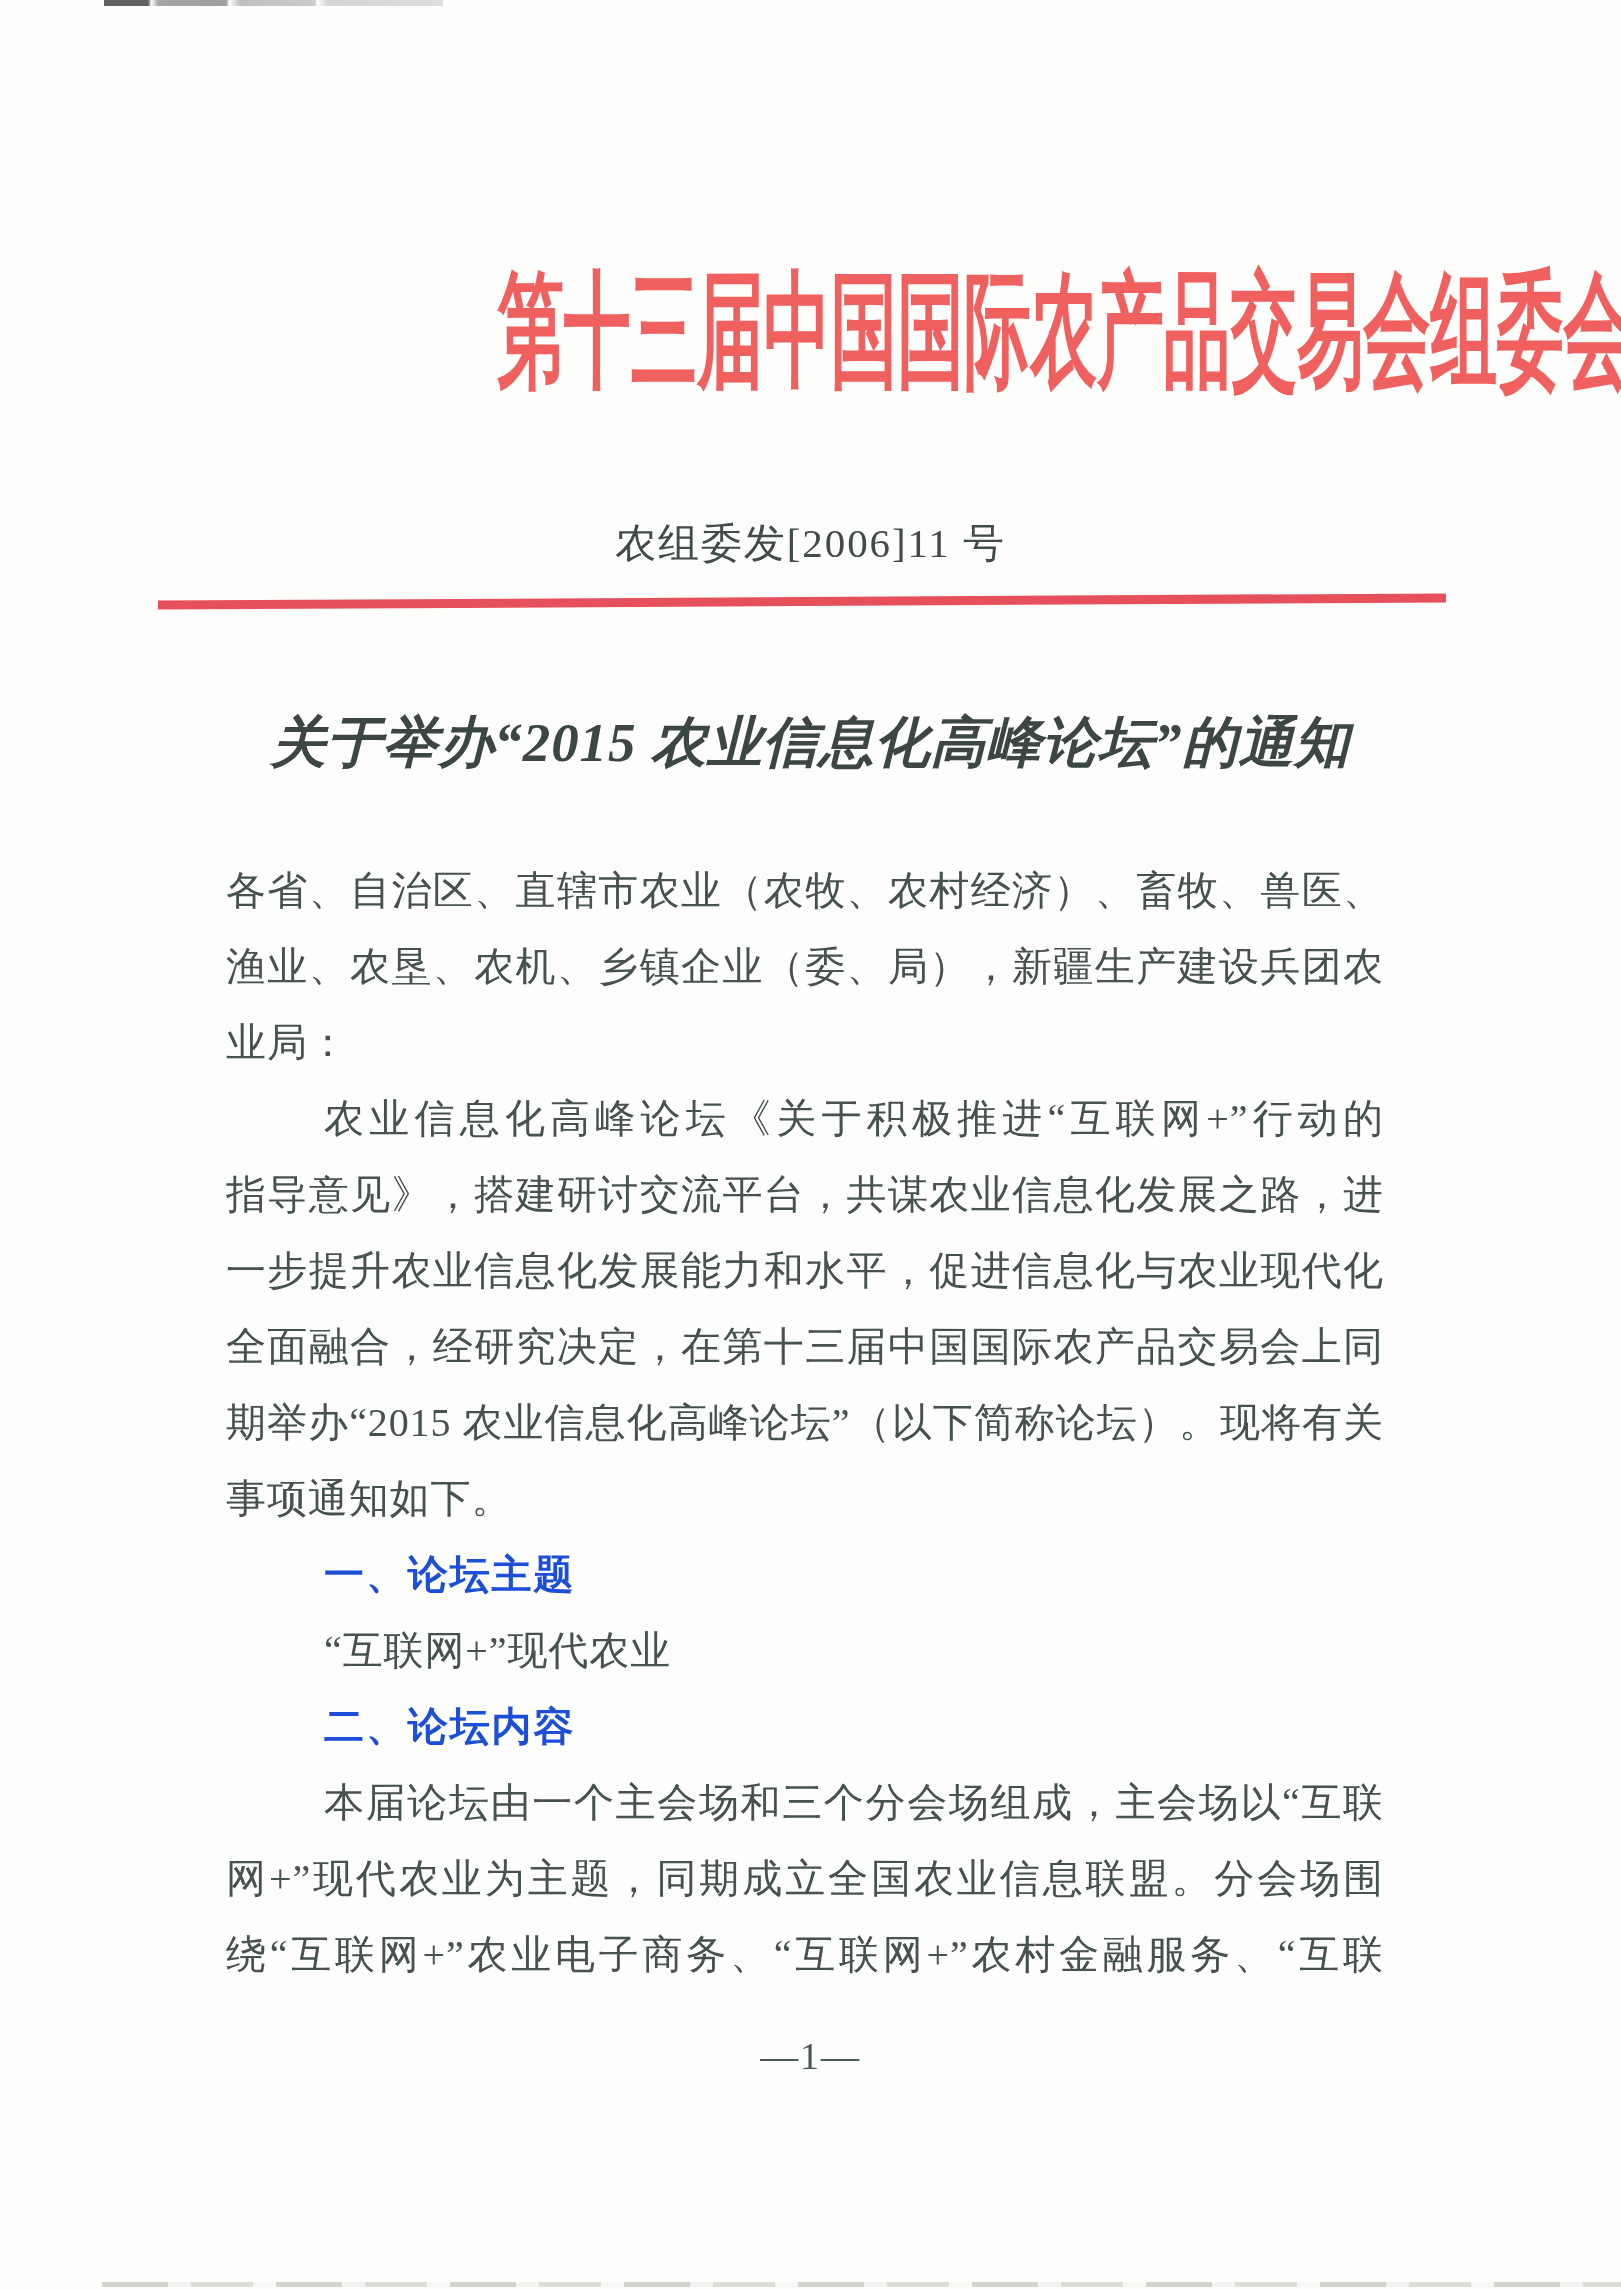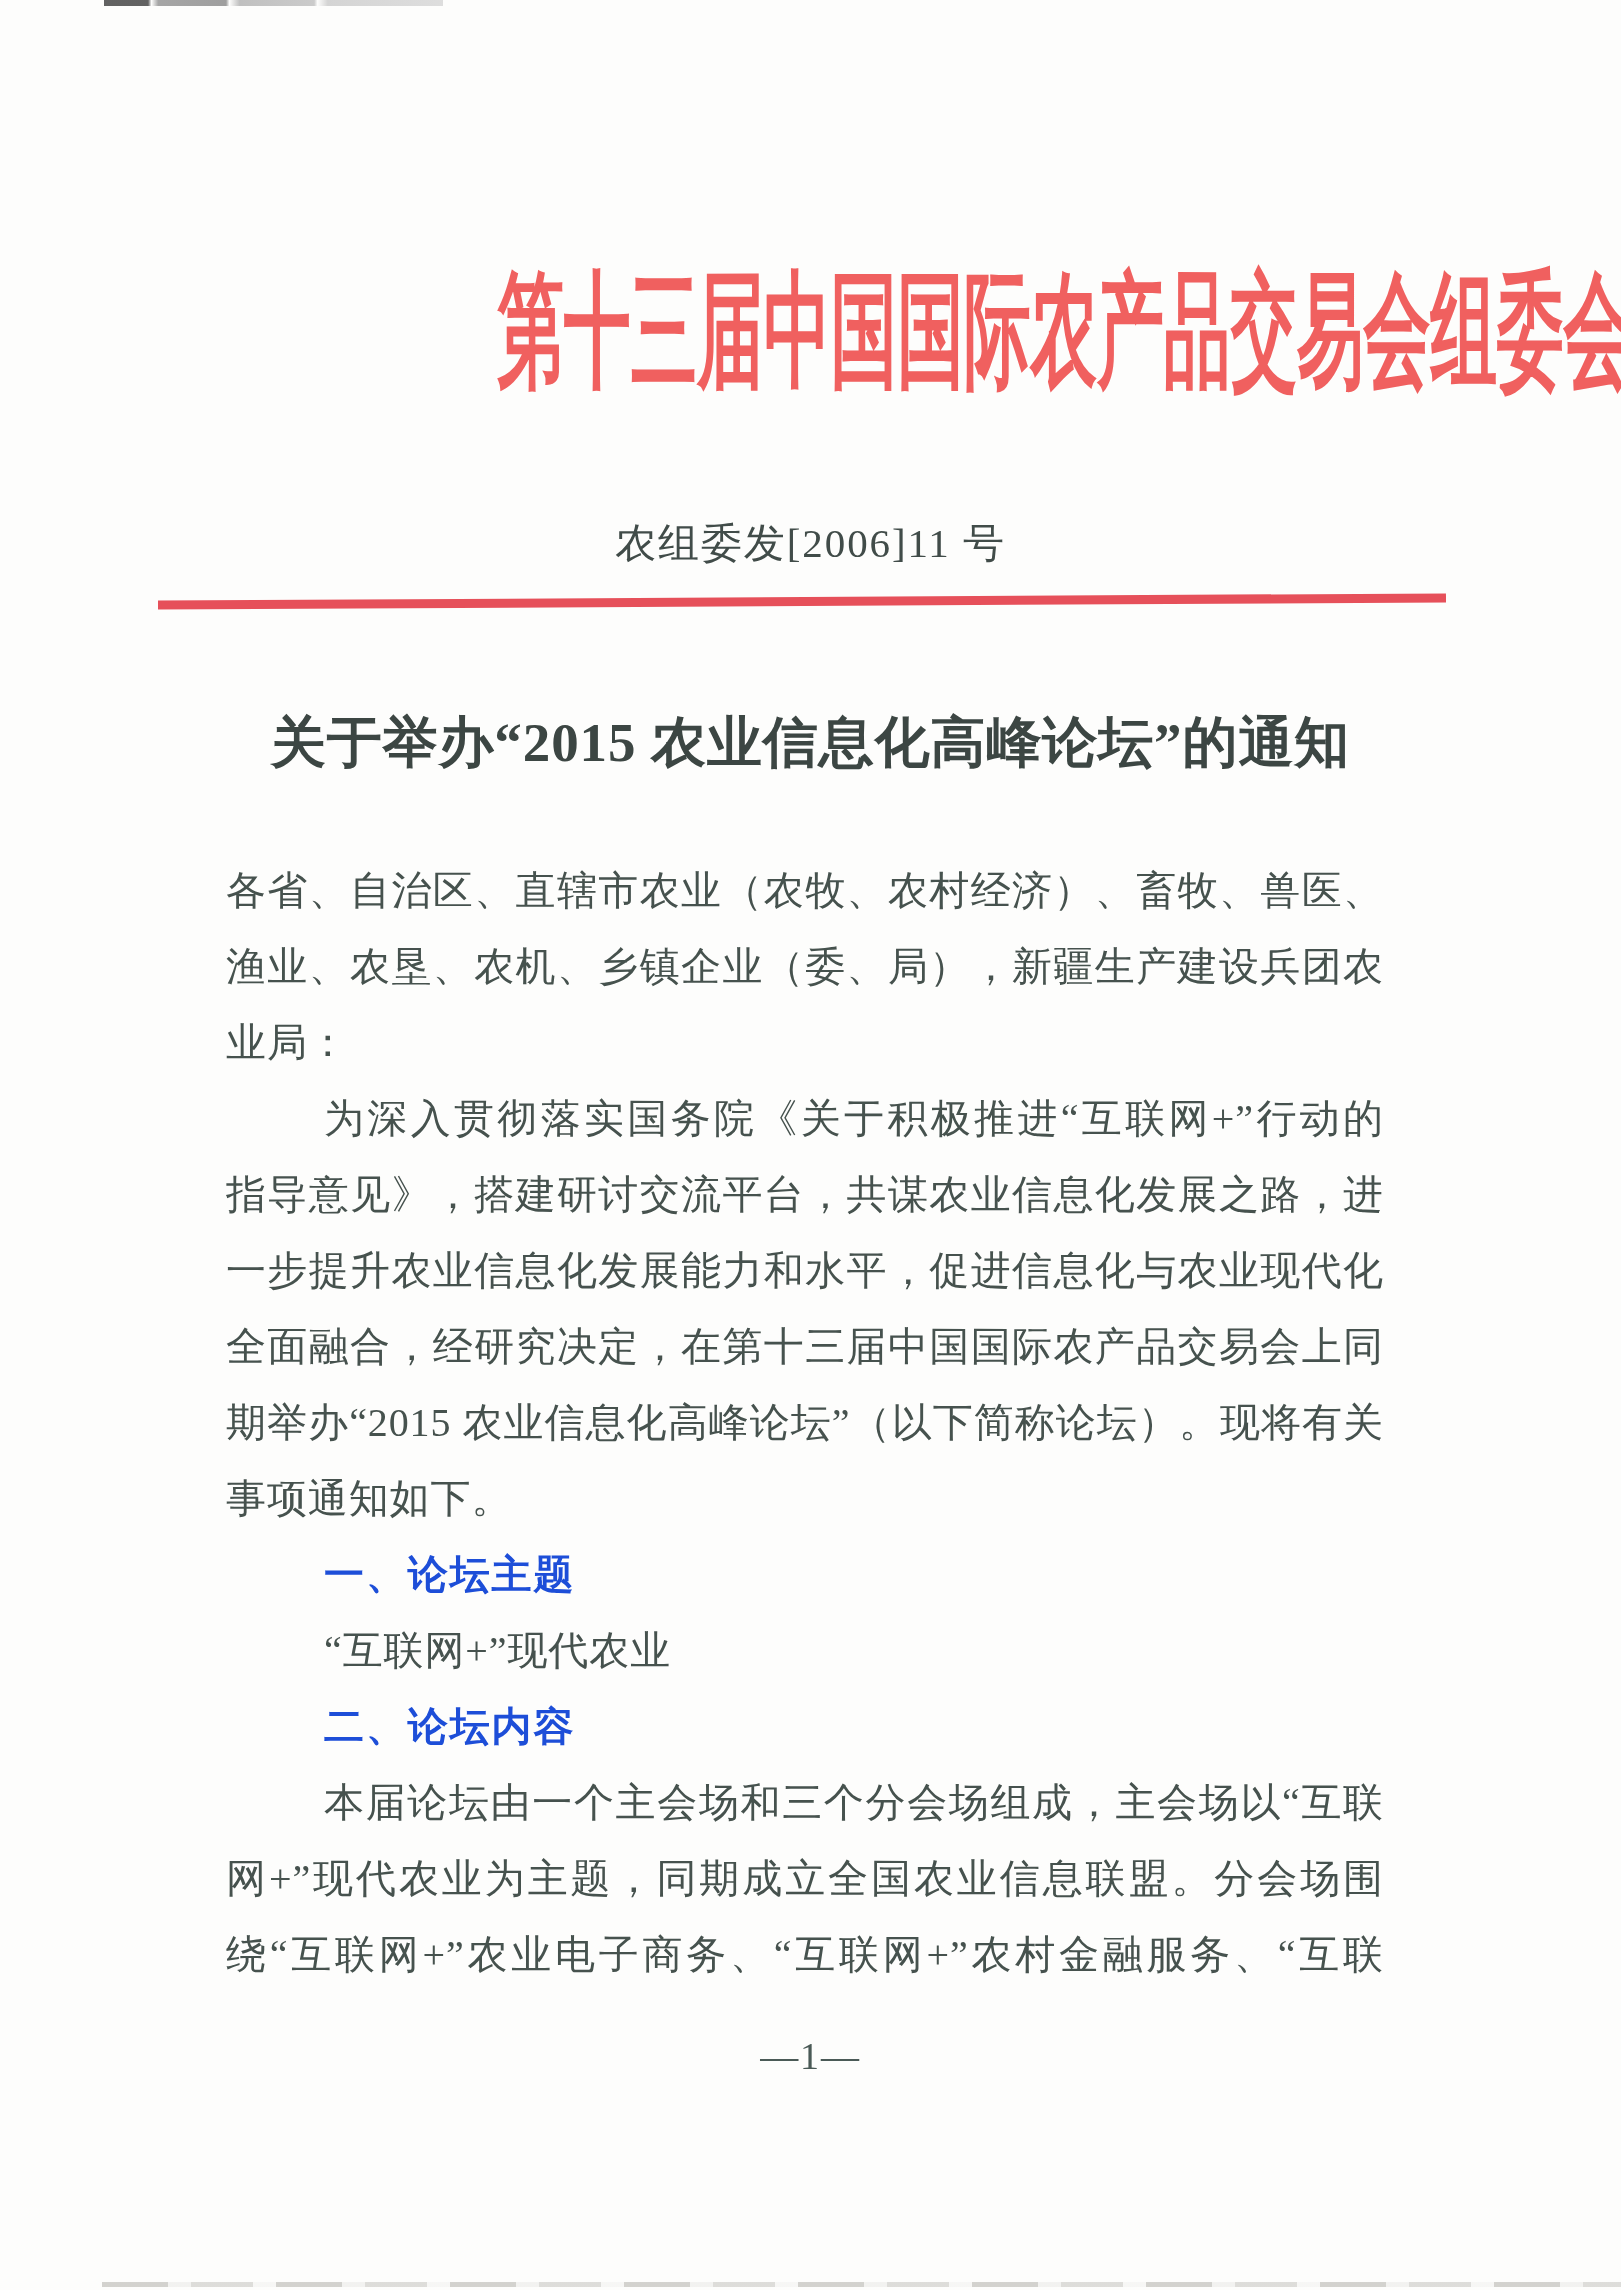--- a/index.html
+++ b/index.html
@@ -84,6 +84,7 @@
     font-size: 55px;
     letter-spacing: 0.9px;
     color: #3c4643;
+    font-style: italic;
   }
 
   

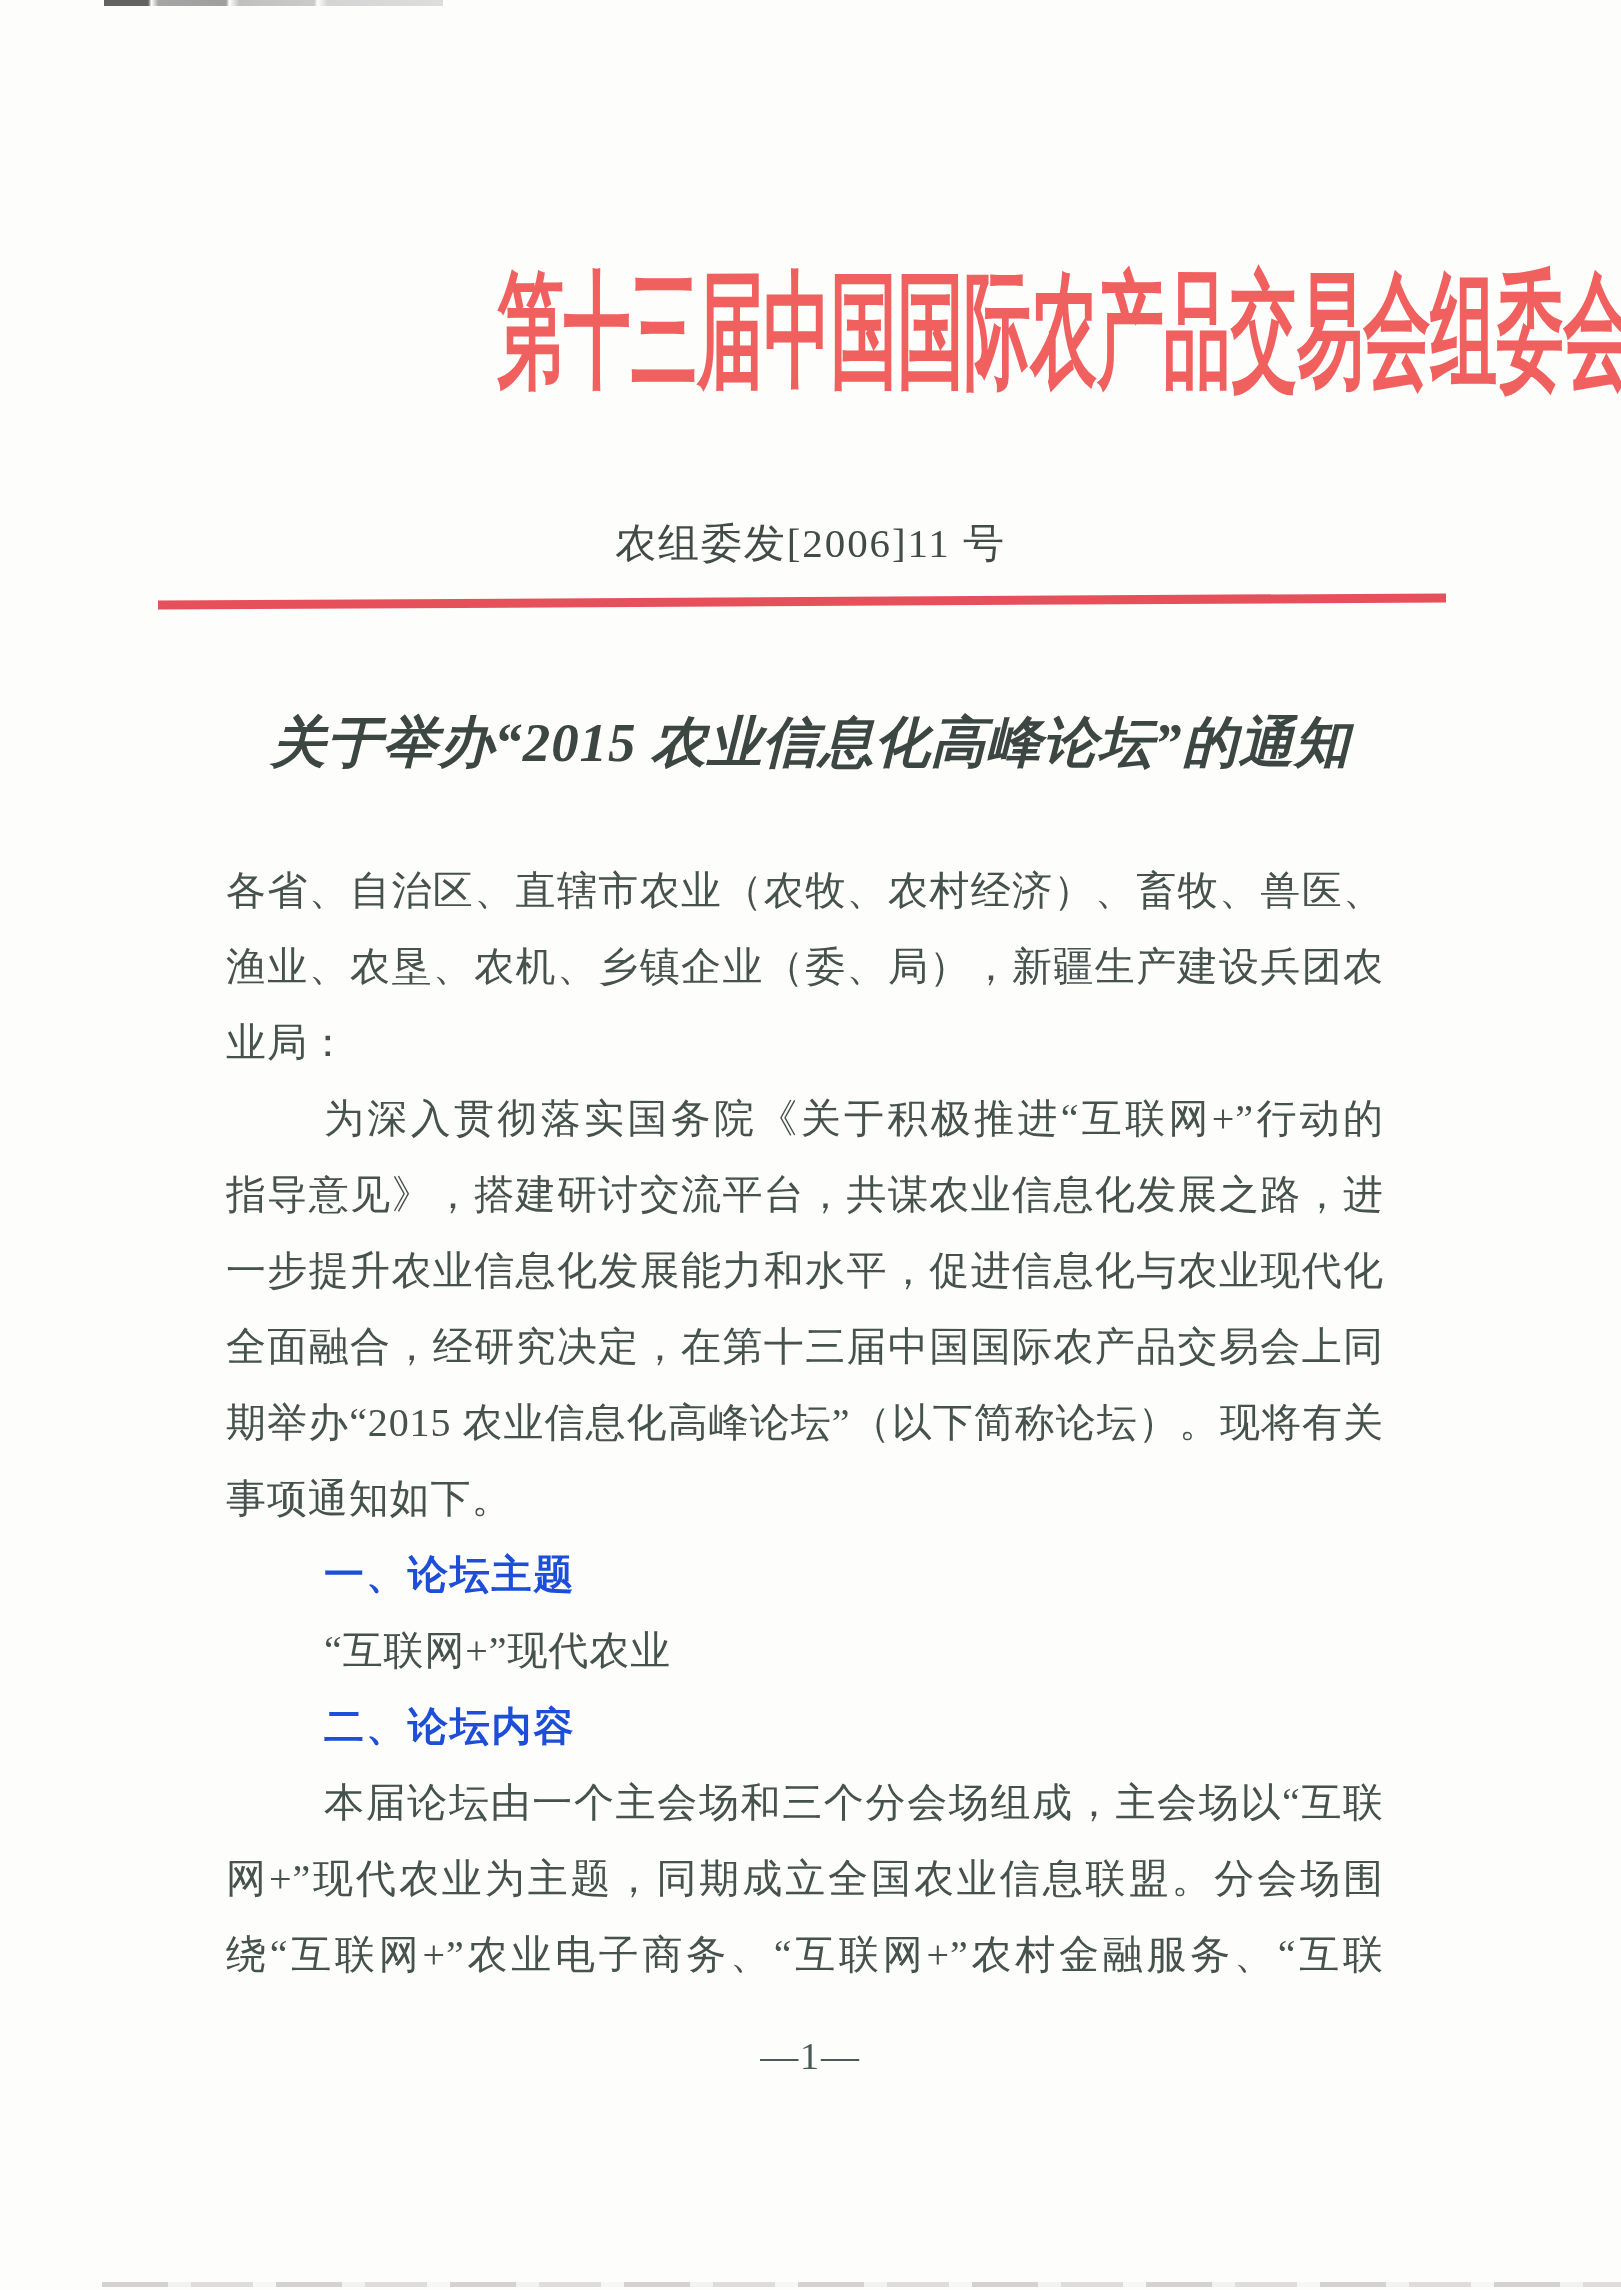--- a/index.html
+++ b/index.html
@@ -145,7 +145,7 @@
     <div class="line l-full">各省、自治区、直辖市农业（农牧、农村经济）、畜牧、兽医、</div>
     <div class="line l-full">渔业、农垦、农机、乡镇企业（委、局），新疆生产建设兵团农</div>
     <div class="line">业局：</div>
-    <div class="line l-indent l-full">为深入贯彻落实国务院《关于积极推进“互联网+”行动的</div>
+    <div class="line l-indent l-full">农业信息化高峰论坛《关于积极推进“互联网+”行动的</div>
     <div class="line l-full">指导意见》，搭建研讨交流平台，共谋农业信息化发展之路，进</div>
     <div class="line l-full">一步提升农业信息化发展能力和水平，促进信息化与农业现代化</div>
     <div class="line l-full">全面融合，经研究决定，在第十三届中国国际农产品交易会上同</div>

